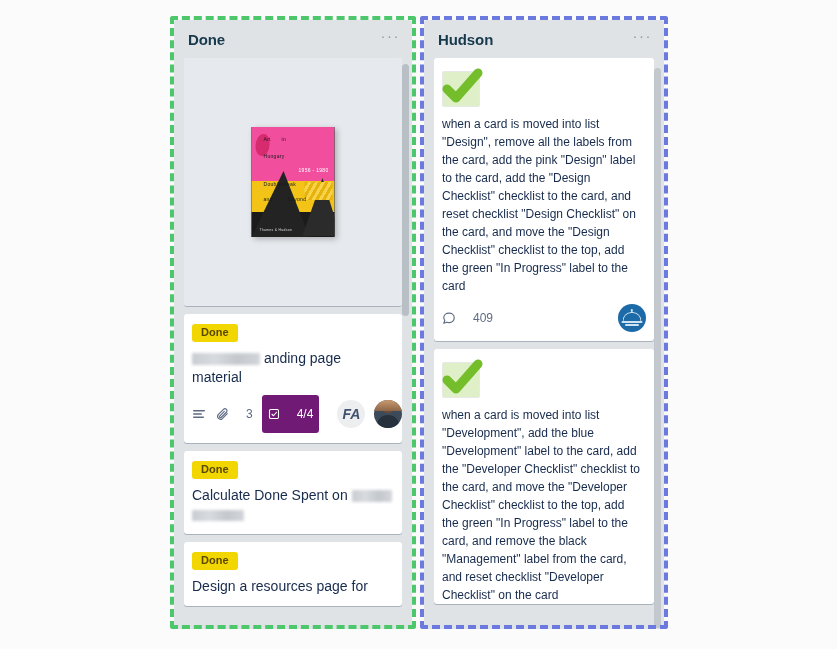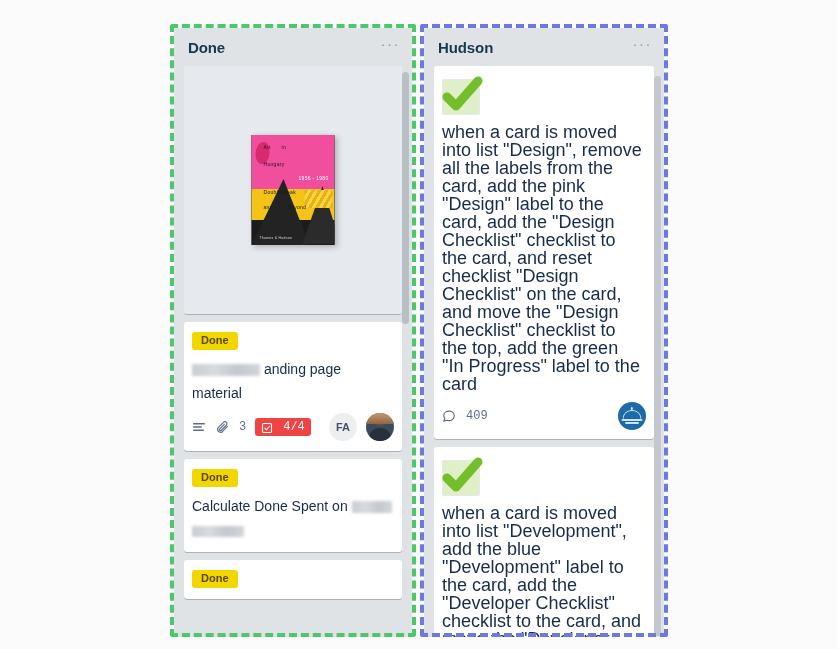--- a/index.html
+++ b/index.html
@@ -11,7 +11,7 @@
   }
   #board {
     position: absolute;
-    left: 170px; top: 24px;
+    left: 170px; top: 16px;
     width: 500px; height: 613px;
     display: flex;
     gap: 0px;

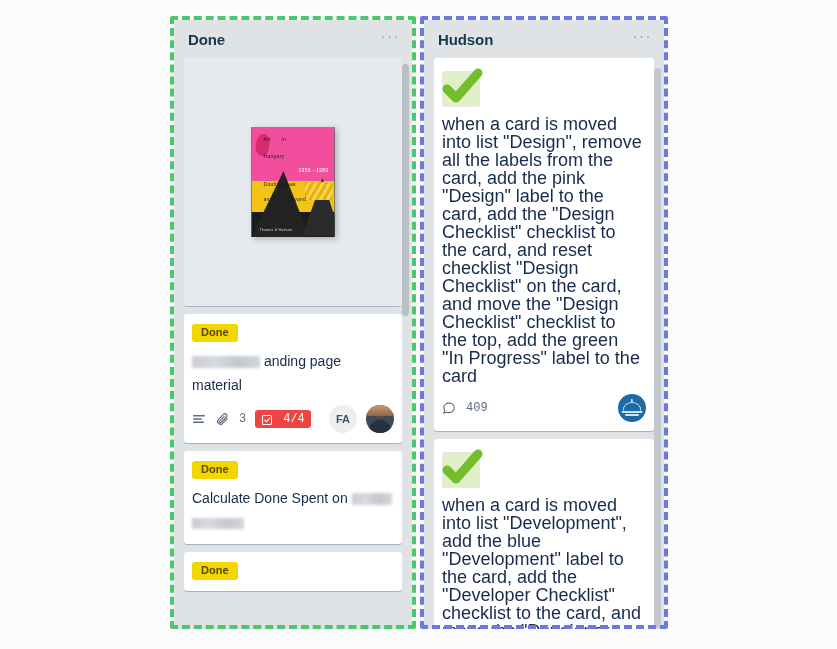--- a/index.html
+++ b/index.html
@@ -242,7 +242,7 @@
     border-radius: 2px;
   }
   .butler-card .desc {
-    font-size: 18px;
+    font-size: 12px;
     color: #172b4d;
     line-height: 18px;
     padding: 0 12px 0 8px;

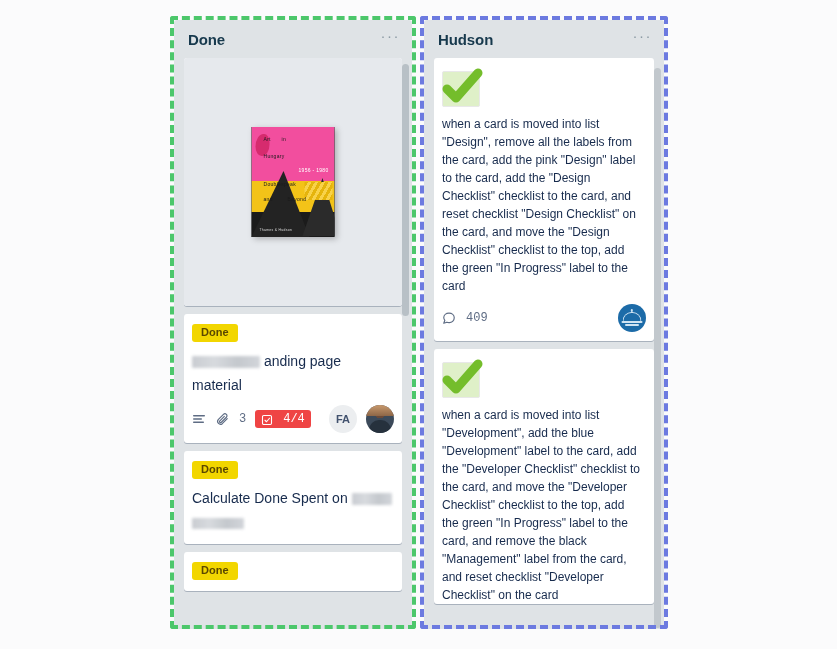--- a/index.html
+++ b/index.html
@@ -188,8 +188,8 @@
     min-height: 22px;
   }
   .badge {
-    display: flex; align-items: flex-end; gap: 10px;
-    font-size: 12px; color: #5e6c84; font-family: Liberation Mono, monospace;
+    display: flex; align-items: center; gap: 17px;
+    font-size: 12px; color: #5e6c84;
   }
   .badge svg { display: block; }
   .badge.checklist-done {

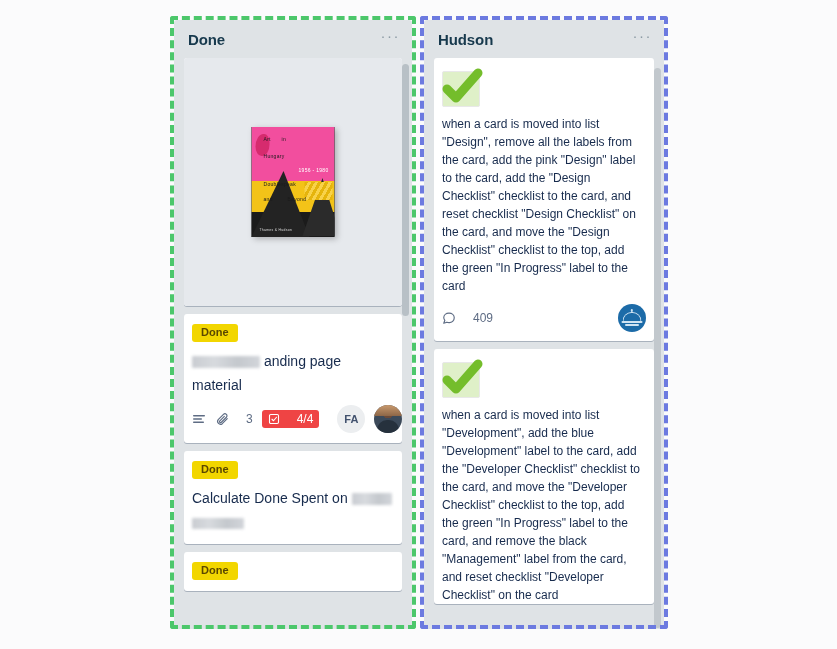--- a/index.html
+++ b/index.html
@@ -170,7 +170,7 @@
   .card-title {
     font-size: 14px;
     color: #172b4d;
-    line-height: 24px;
+    line-height: 19px;
     margin-bottom: 6px;
     word-wrap: break-word;
   }

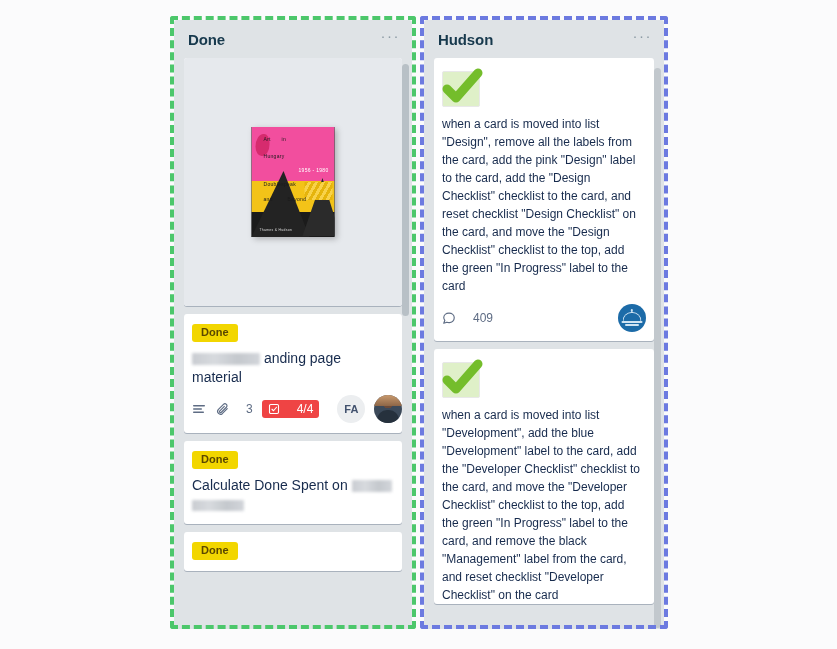--- a/index.html
+++ b/index.html
@@ -193,10 +193,10 @@
   }
   .badge svg { display: block; }
   .badge.checklist-done {
-    background: #ef4444;
+    background: #701a75;
     color: #fff;
     border-radius: 3px;
-    padding: 2px 6px;
+    padding: 12px 6px;
     font-weight: normal;
   }
   .spacer { flex: 1; }

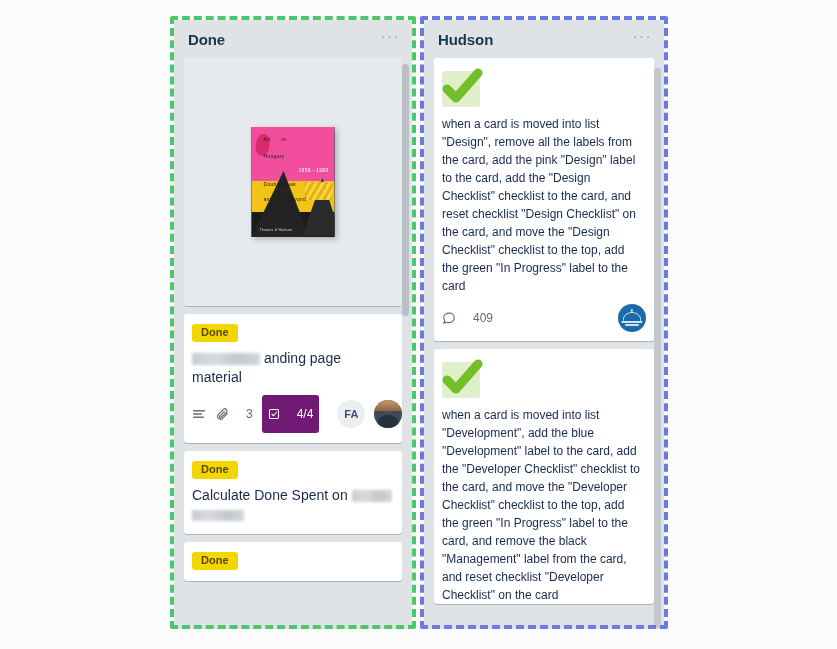--- a/index.html
+++ b/index.html
@@ -203,11 +203,12 @@
   .avatar {
     width: 28px; height: 28px;
     border-radius: 50%;
-    font-size: 11px; font-weight: bold;
+    font-size: 14px; font-weight: bold;
     color: #42526e;
     background: #eceef0;
     display: flex; align-items: center; justify-content: center;
     flex: 0 0 auto;
+    font-style: italic;
   }
   .avatar.photo {
     background: radial-gradient(circle at 50% 28%, #6a4a3a 0 22%, #3c4a5a 23% 100%);

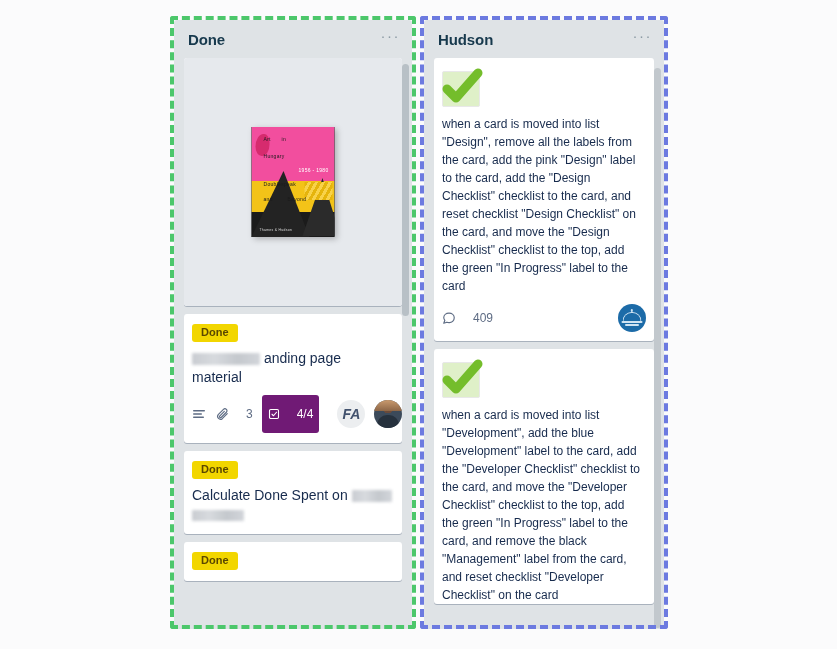--- a/index.html
+++ b/index.html
@@ -376,6 +376,7 @@
         <div class="card">
           <div class="card-body">
             <div class="label">Done</div>
+            <div class="card-title"><span>Design a resources page for</span>  </div>
             
           </div>
         </div>

